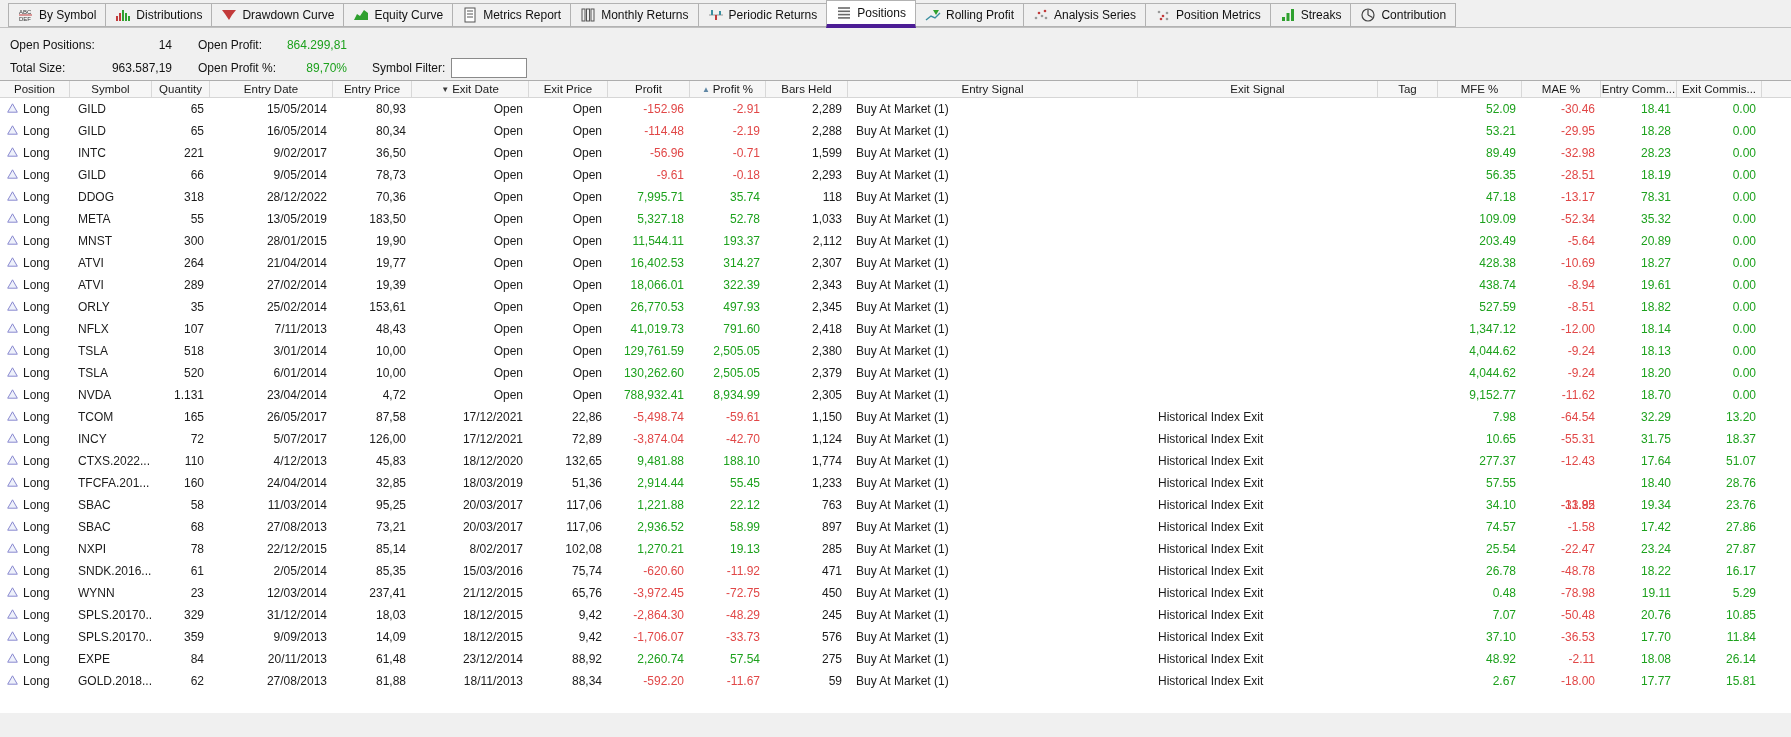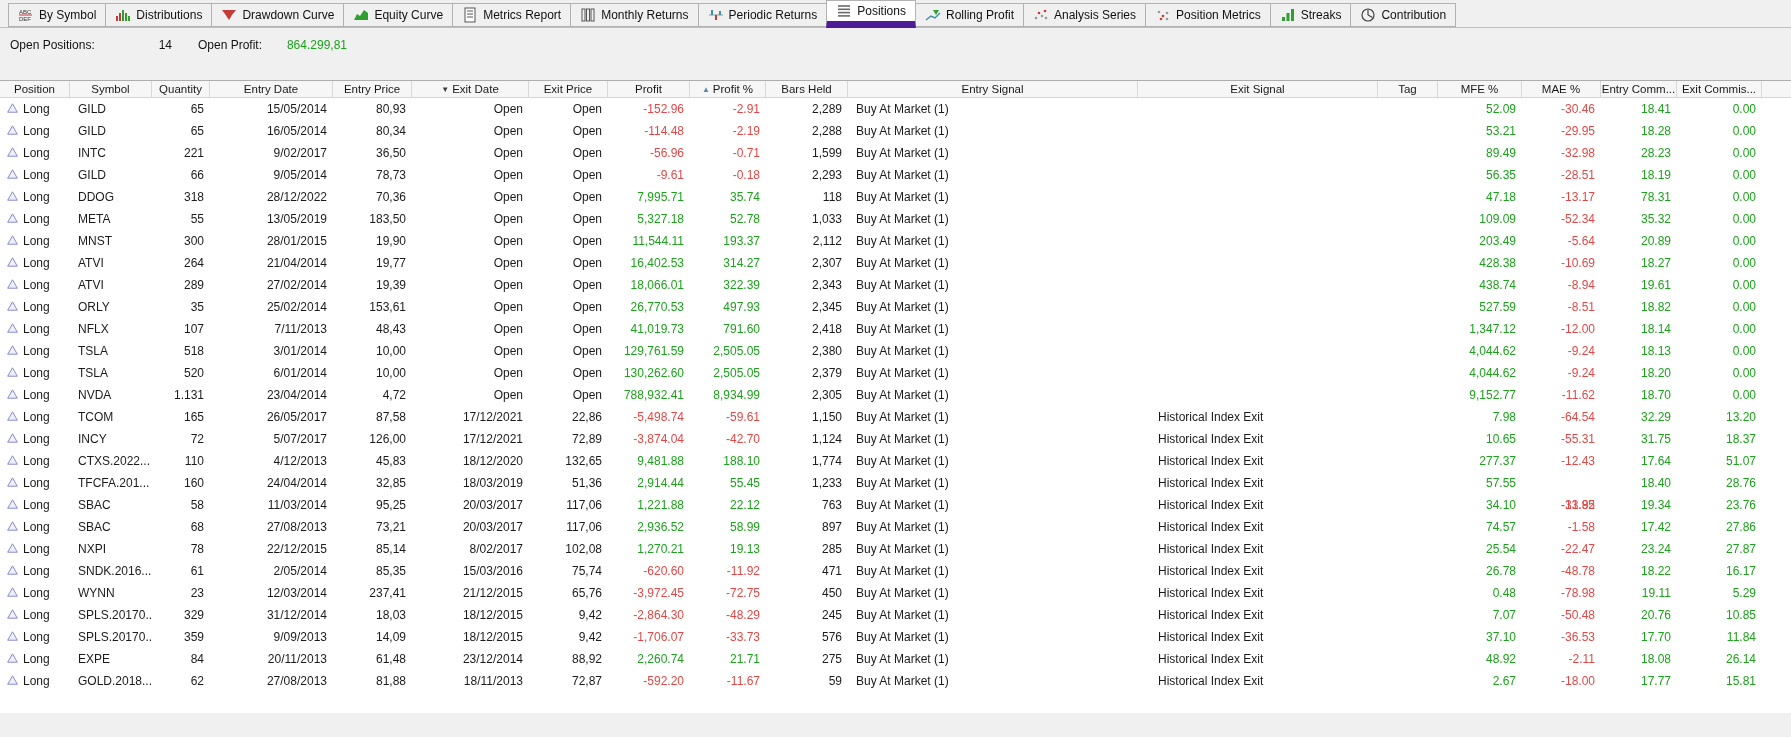--- a/index.html
+++ b/index.html
@@ -14,7 +14,7 @@
          border:1px solid #b2b2b2; background:#f0f0f0; margin-right:-1px;
          white-space:nowrap; cursor:default; position:relative; }
   .tab.active { background:#ffffff; height:28px; margin-bottom:-1px;
-                border-bottom:7px solid #4c1d95; z-index:3; }
+                border-bottom:4px solid #4c1d95; z-index:3; }
   .tab .ticon { width:16px; height:16px; display:inline-flex; align-items:center; justify-content:center; }
   .tab-label { font-size:12px; color:#111; }
 

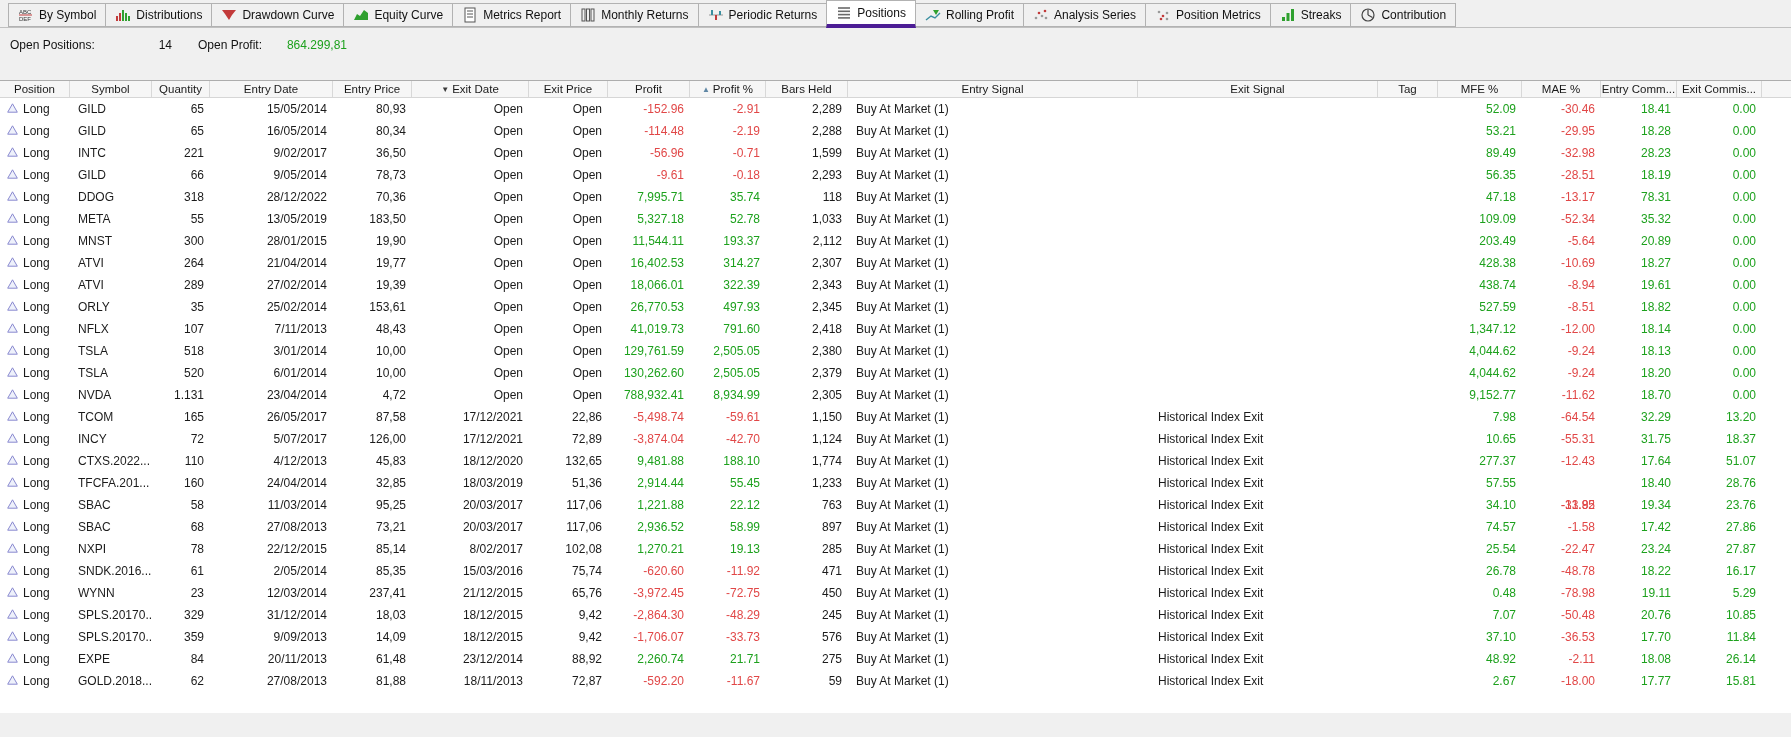--- a/index.html
+++ b/index.html
@@ -200,6 +200,14 @@
       <span class="slbl2">Open Profit:</span>
       <span class="sval2 green">864.299,81</span>
     </div>
+    <div class="srow">
+      <span class="slbl1">Total Size:</span>
+      <span class="sval1">963.587,19</span>
+      <span class="slbl2">Open Profit %:</span>
+      <span class="sval2 green">89,70%</span>
+      <span class="filter-lbl">Symbol Filter:</span>
+      <input class="filter-input" type="text" value="" style="">
+    </div>
   </div>
 
   <div class="grid">

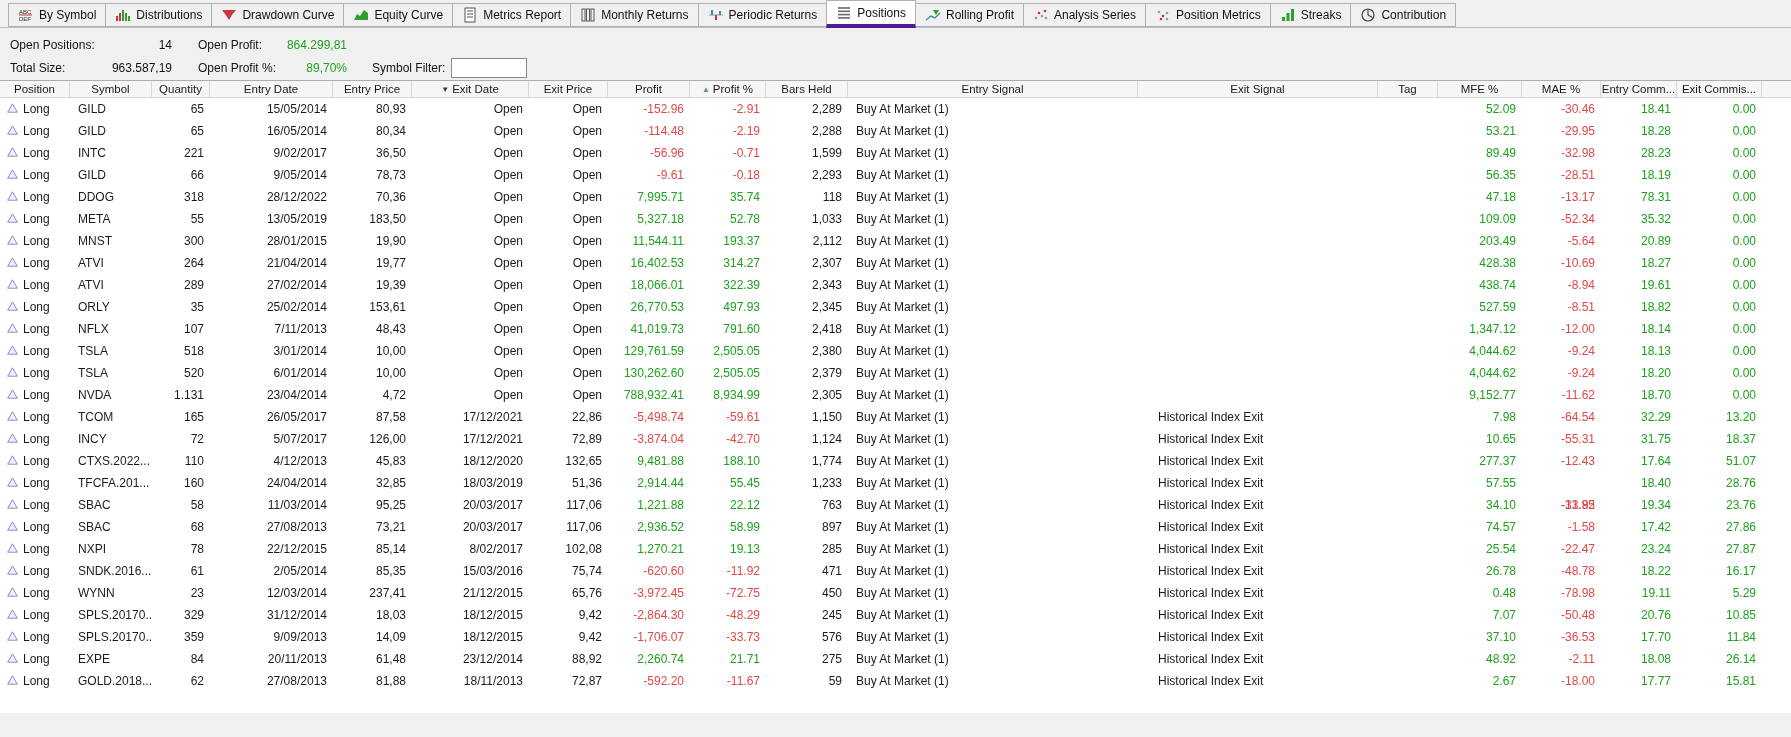--- a/index.html
+++ b/index.html
@@ -882,7 +882,7 @@
           <div class="cell r plain" style="width: 117px;">23/12/2014</div>
           <div class="cell r plain" style="width: 79px;">88,92</div>
           <div class="cell r green" style="width: 82px;">2,260.74</div>
-          <div class="cell r green" style="width: 76px;">21.71</div>
+          <div class="cell r green" style="width: 76px;">57.54</div>
           <div class="cell r plain" style="width: 82px;">275</div>
           <div class="cell l plain" style="width: 290px;">Buy At Market (1)</div>
           <div class="cell l sig plain" style="width: 240px;">Historical Index Exit</div>

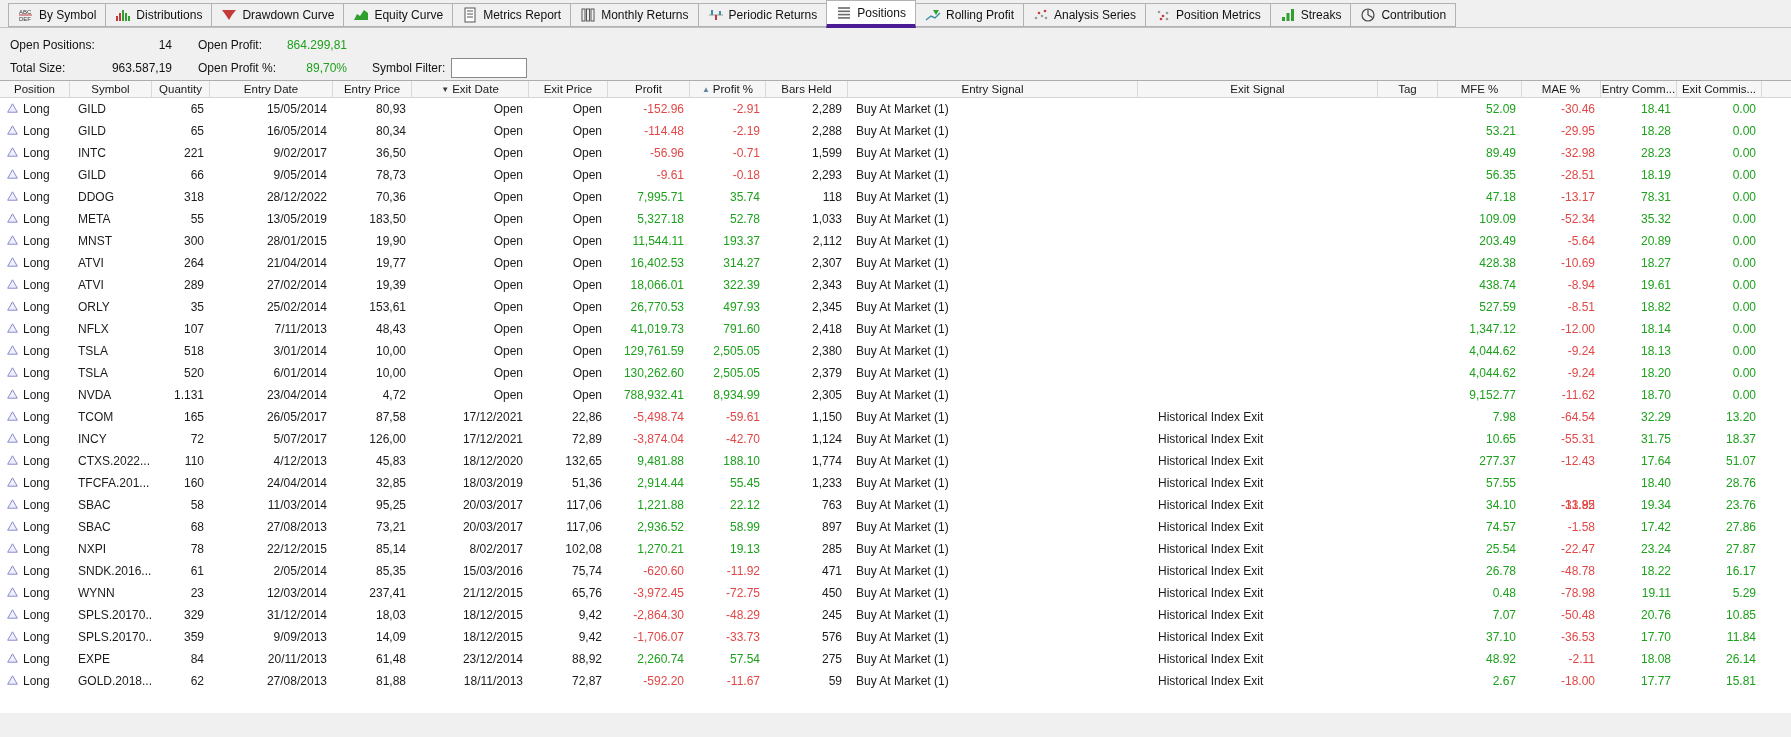--- a/index.html
+++ b/index.html
@@ -904,7 +904,7 @@
           <div class="cell r plain" style="width: 123px;">27/08/2013</div>
           <div class="cell r plain" style="width: 79px;">81,88</div>
           <div class="cell r plain" style="width: 117px;">18/11/2013</div>
-          <div class="cell r plain" style="width: 79px;">72,87</div>
+          <div class="cell r plain" style="width: 79px;">88,34</div>
           <div class="cell r red" style="width: 82px;">-592.20</div>
           <div class="cell r red" style="width: 76px;">-11.67</div>
           <div class="cell r plain" style="width: 82px;">59</div>

